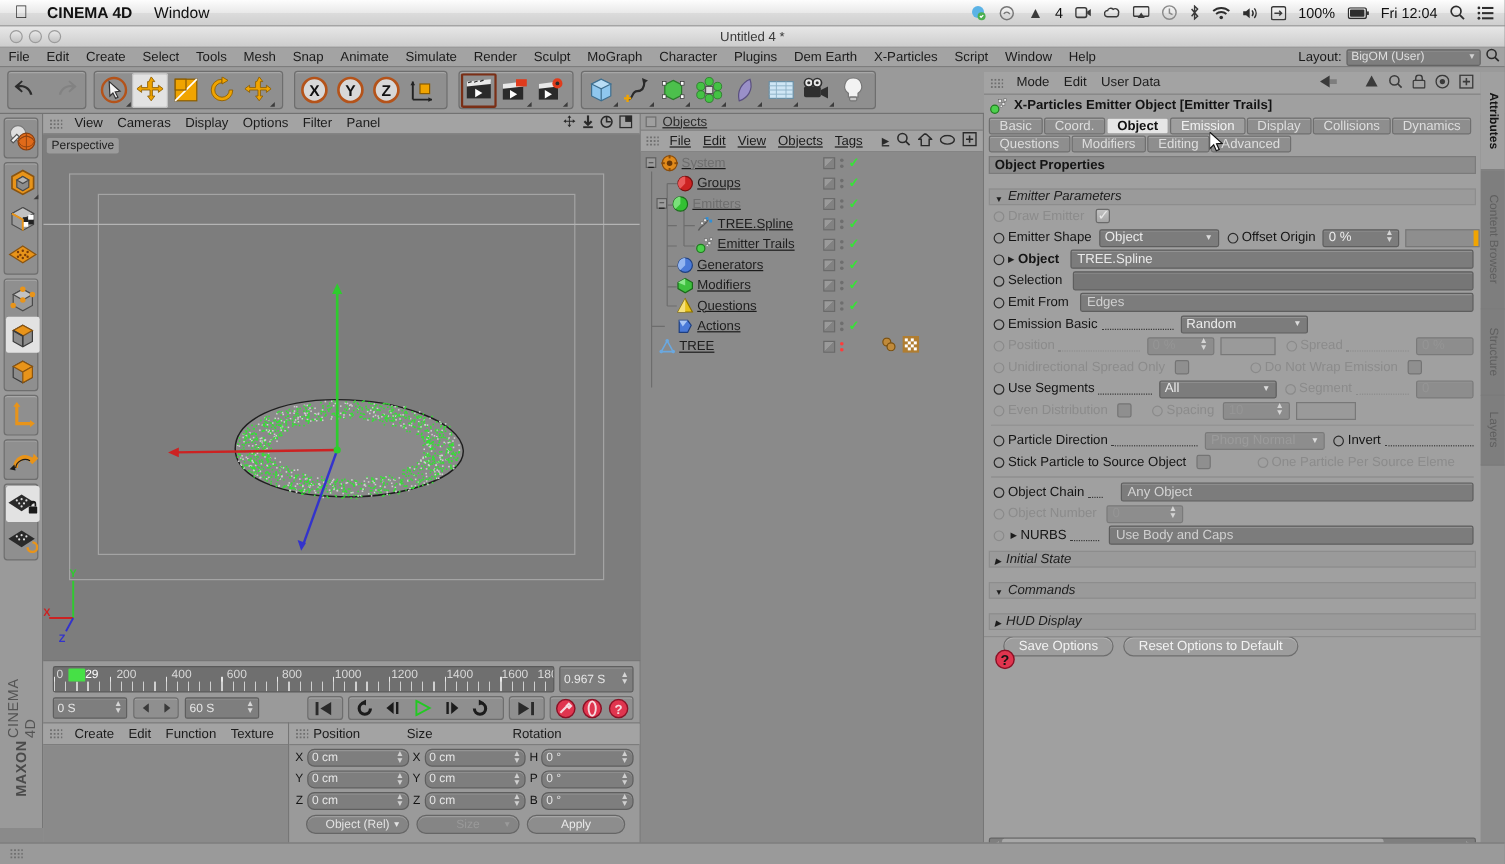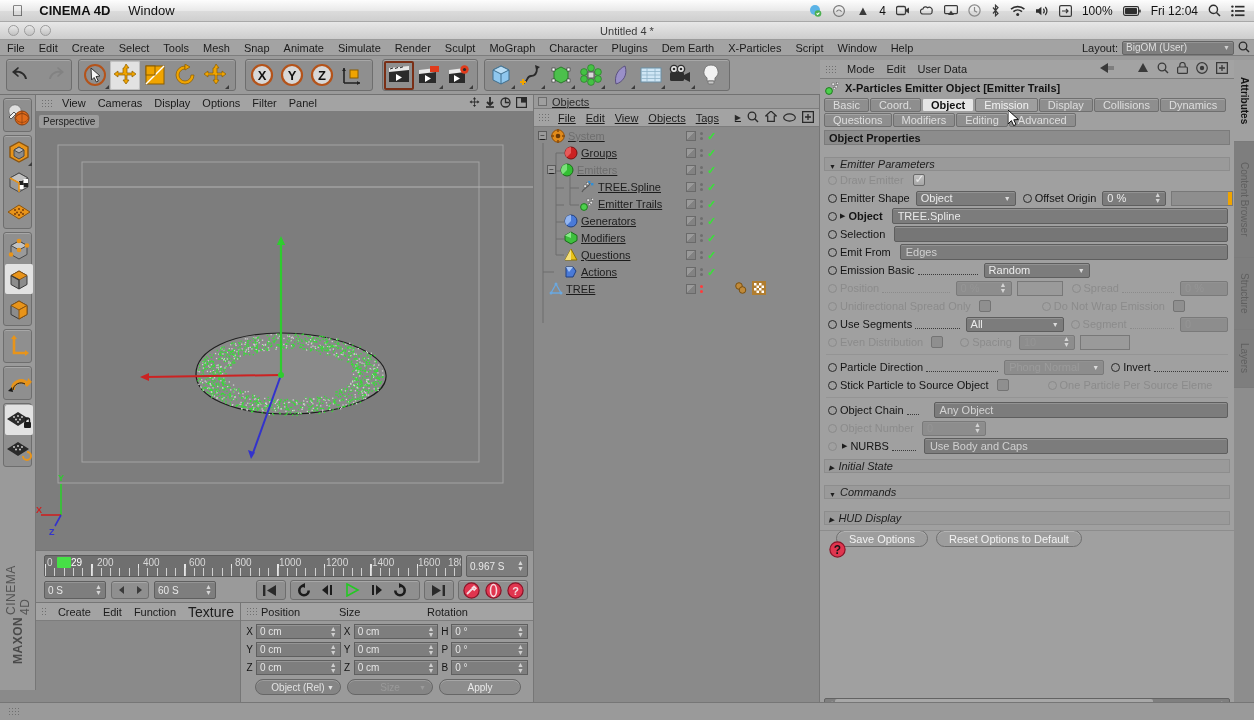--- a/index.html
+++ b/index.html
@@ -2372,7 +2372,7 @@
       <div style="font-size:11px;padding:0 6px;">Create</div>
       <div style="font-size:11px;padding:0 6px;">Edit</div>
       <div style="font-size:11px;padding:0 6px;">Function</div>
-      <div style="font-size:14px;padding:0 6px;">Texture</div>
+      <div style="font-size:11px;padding:0 6px;">Texture</div>
     </div>
     <div class="body"></div>
   </div>

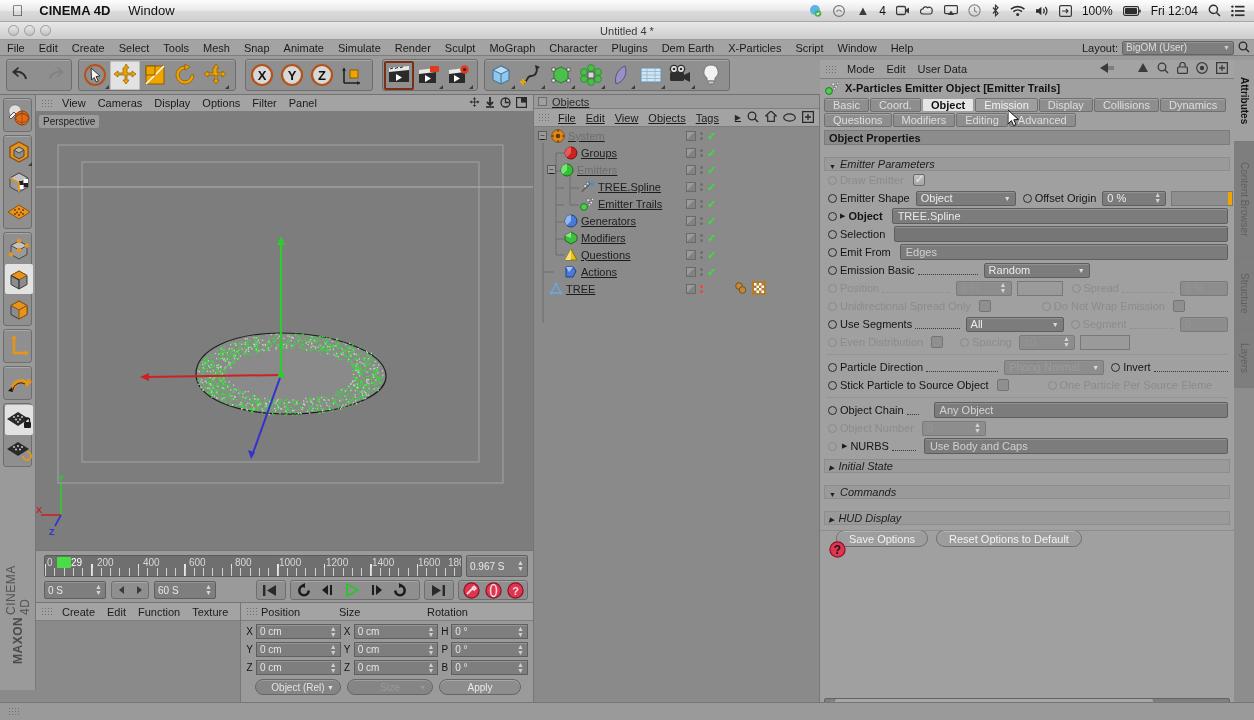--- a/index.html
+++ b/index.html
@@ -146,7 +146,7 @@
      background:#9a9a9a; border-top:1px solid #767676; border-right:1px solid #767676;}
   .coordpanel .hdr { height:18px; background:#a3a3a3; display:flex; align-items:center; border-bottom:1px solid #7d7d7d;}
   .coordpanel .hdr .col { font-size:11px; color:#1b1b1b;}
-  .cfield { background:#7e7e7e; border:1px solid #5f5f5f; border-radius:0; height:15px;
+  .cfield { background:#7e7e7e; border:1px solid #5f5f5f; border-radius:6px; height:15px;
     color:#e6e6e6; font-size:10px; display:flex; align-items:center; padding:0 3px;
     box-shadow: inset 0 1px 0 #949494;}
   .cfield .spin{margin-left:auto;font-size:7px;line-height:6px;color:#d0d0d0;}

